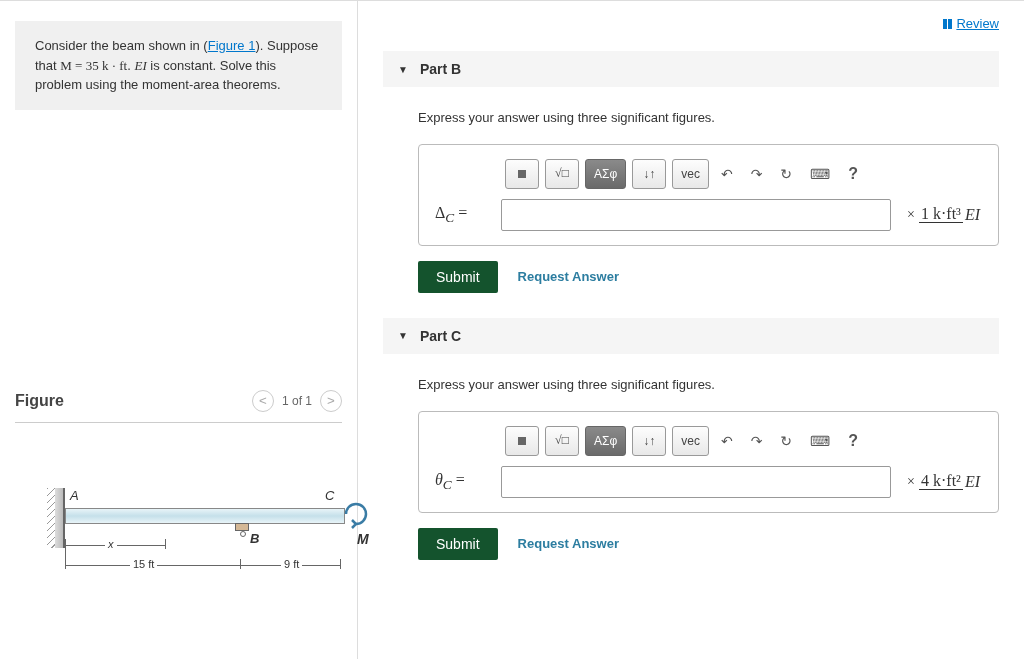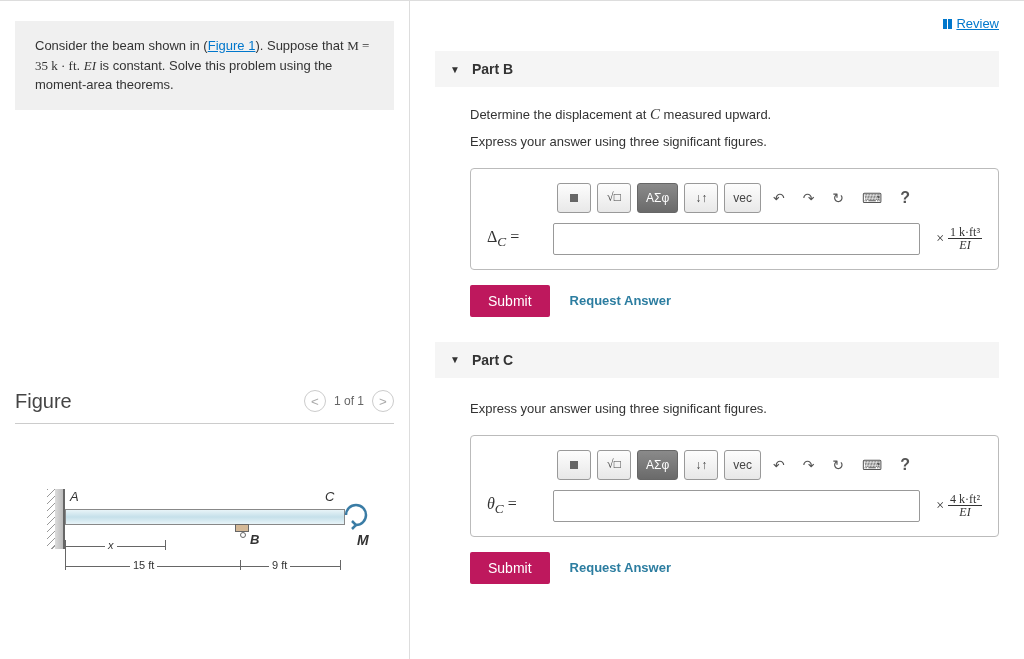--- a/index.html
+++ b/index.html
@@ -5,7 +5,7 @@
 * { box-sizing: border-box; margin: 0; padding: 0; }
 body { font-family: Arial, Helvetica, sans-serif; font-size: 13px; color: #333; background: #fff; width: 1024px; height: 659px; overflow: hidden; }
 .main-container { display: flex; height: 100%; border-top: 1px solid #ddd; }
-.left-panel { width: 410px; padding: 0; border-right: 1px solid #ddd; position: relative; }
+.left-panel { width: 358px; padding: 0; border-right: 1px solid #ddd; position: relative; }
 .right-panel { flex: 1; padding: 10px 25px 0 25px; position: relative; overflow: hidden; }
 .problem-statement { background: #f0f0f0; padding: 15px 20px; margin: 20px 15px; line-height: 1.5; }
 .problem-statement a { color: #0077cc; text-decoration: underline; }

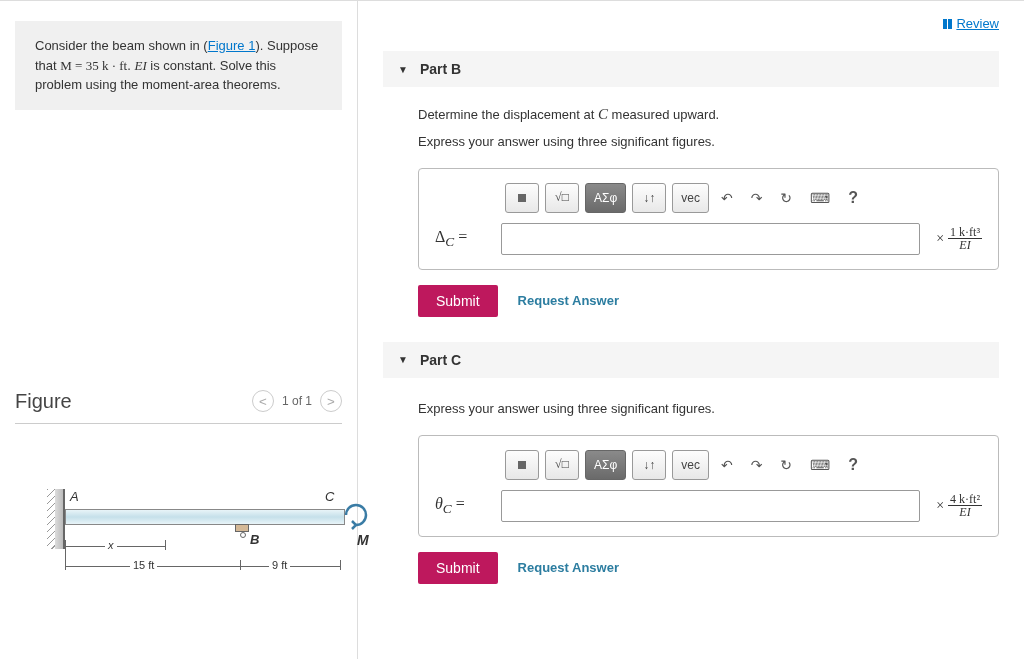--- a/index.html
+++ b/index.html
@@ -126,9 +126,6 @@
       <span class="part-title">Part B</span>
     </div>
     <div class="part-body">
-      <div class="instruction">
-        <span>Determine the displacement at </span><span class="italic">C</span><span> measured upward.</span>
-      </div>
       <div class="instruction bold-line">Express your answer using three significant figures.</div>
       <div class="answer-box">
         <div class="toolbar">

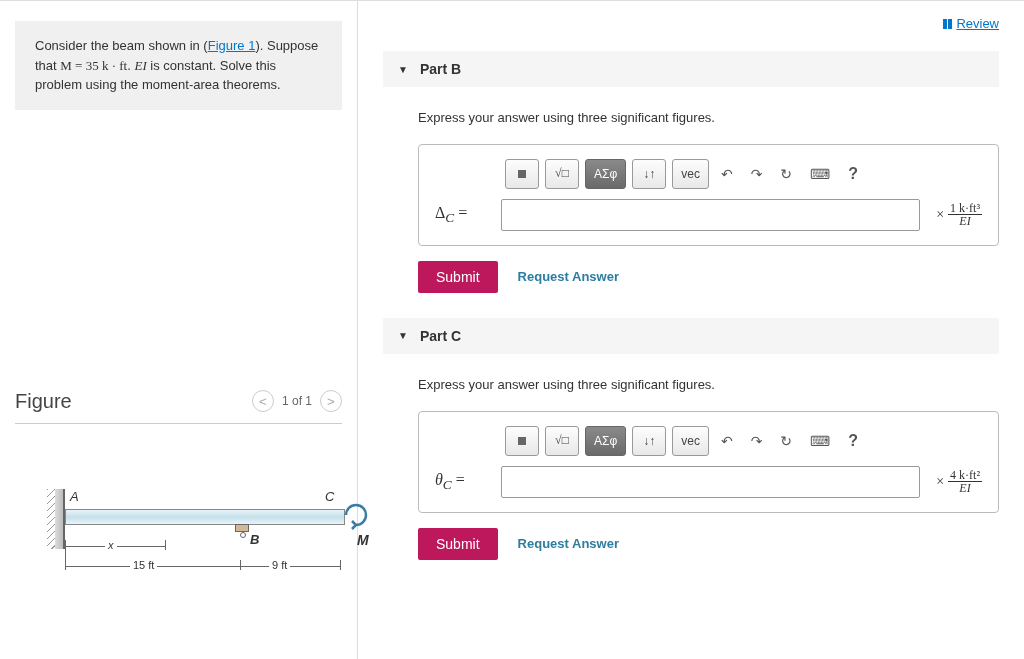--- a/index.html
+++ b/index.html
@@ -58,7 +58,7 @@
 .var-label { font-family: 'Times New Roman', serif; font-size: 16px; min-width: 50px; }
 .answer-input { flex: 1; height: 32px; border: 1px solid #999; border-radius: 2px; padding: 4px 8px; font-size: 13px; }
 .unit-label { font-family: 'Times New Roman', serif; font-size: 14px; display: flex; align-items: center; gap: 4px; }
-.frac { display: inline-flex; flex-direction: column; align-items: center; font-size: 12px; line-height: 1; }
+.frac { display: inline-flex; align-items: center; font-size: 16px; line-height: 1; }
 .frac-top { border-bottom: 1px solid #333; padding: 0 2px; }
 .frac-bot { padding: 0 2px; }
 .action-row { margin-top: 15px; display: flex; align-items: center; gap: 20px; }

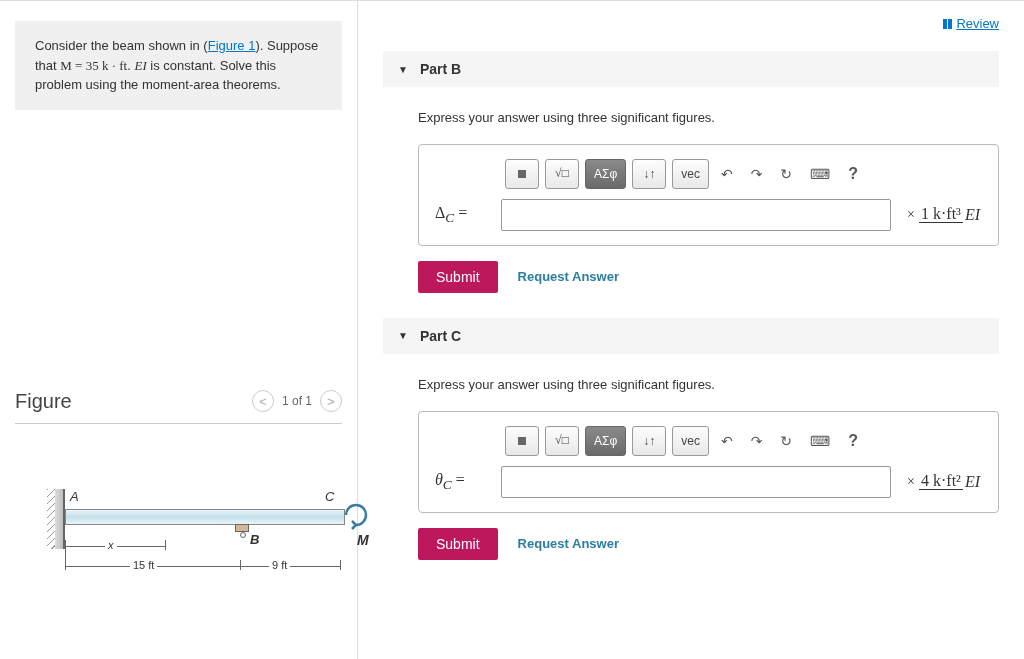--- a/index.html
+++ b/index.html
@@ -62,7 +62,7 @@
 .frac-top { border-bottom: 1px solid #333; padding: 0 2px; }
 .frac-bot { padding: 0 2px; }
 .action-row { margin-top: 15px; display: flex; align-items: center; gap: 20px; }
-.submit-btn { background: #be185d; color: #fff; border: none; padding: 8px 18px; font-size: 14px; cursor: pointer; border-radius: 2px; }
+.submit-btn { background: #14532d; color: #fff; border: none; padding: 8px 18px; font-size: 14px; cursor: pointer; border-radius: 2px; }
 .req-ans { color: #2c7da0; font-size: 13px; cursor: pointer; font-weight: bold; }
 .times-sym { font-size: 14px; }
 </style>

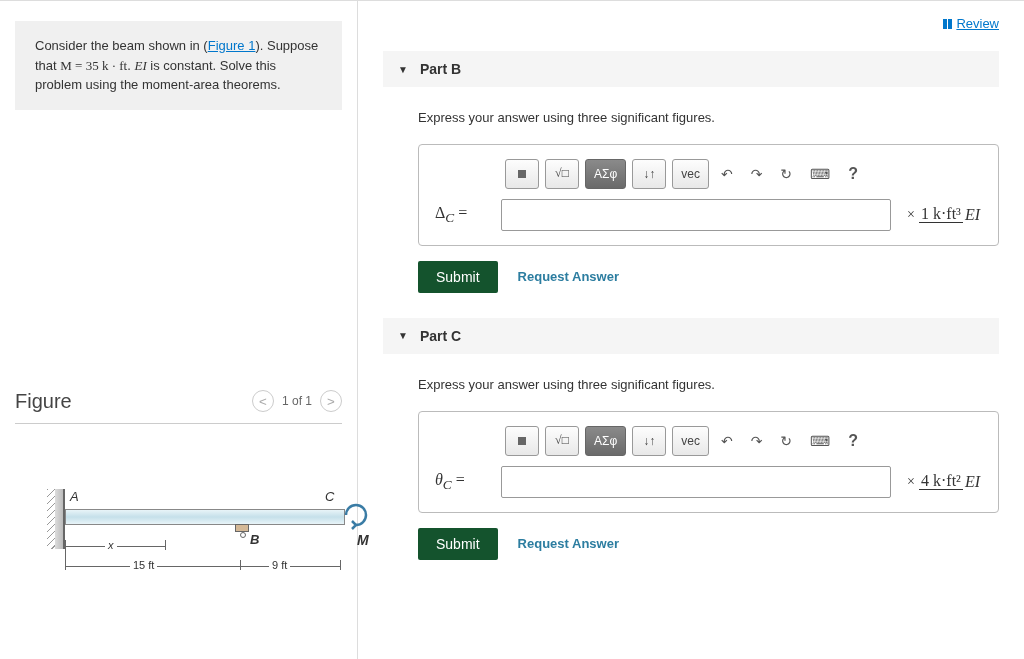--- a/index.html
+++ b/index.html
@@ -11,7 +11,7 @@
 .problem-statement a { color: #0077cc; text-decoration: underline; }
 .figure-section { padding: 0 15px; margin-top: 280px; }
 .figure-header { display: flex; justify-content: space-between; align-items: center; border-bottom: 1px solid #ccc; padding-bottom: 10px; margin-bottom: 20px; }
-.figure-title { font-size: 20px; font-weight: normal; color: #444; }
+.figure-title { font-size: 16px; font-weight: bold; color: #444; }
 .figure-nav { display: flex; align-items: center; gap: 8px; color: #666; font-size: 12px; }
 .nav-btn { width: 22px; height: 22px; border: 1px solid #ccc; border-radius: 50%; background: #fff; display: flex; align-items: center; justify-content: center; cursor: pointer; color: #aaa; }
 .figure-image { margin: 60px 20px 0 20px; position: relative; height: 120px; }

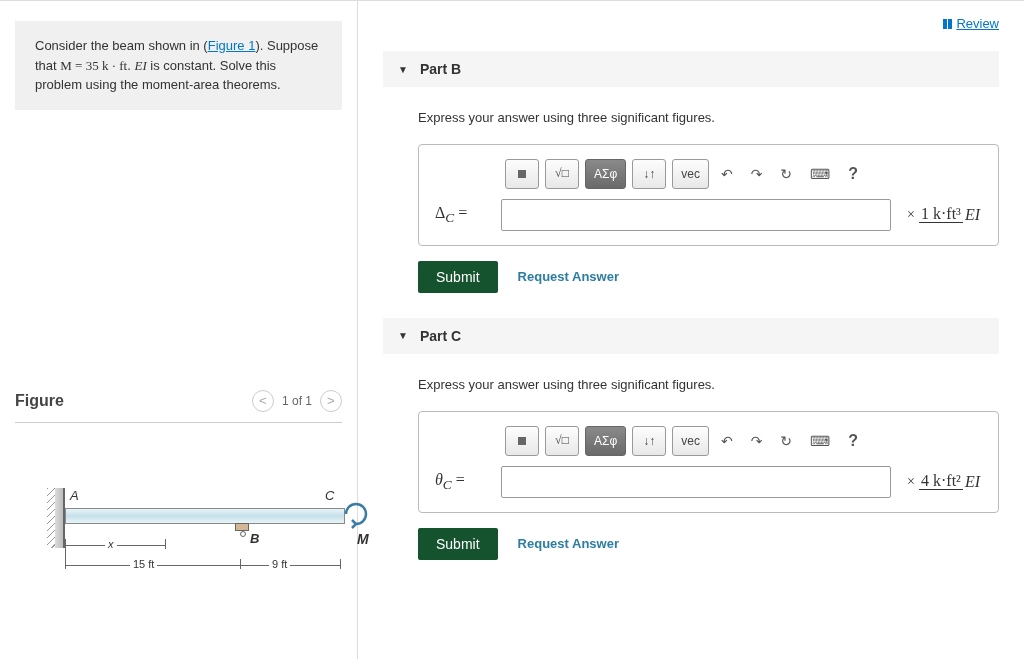--- a/index.html
+++ b/index.html
@@ -33,7 +33,7 @@
 .dim-label { position: absolute; font-size: 11px; background: #fff; padding: 0 3px; }
 .dim-x-lbl { left: 70px; top: 55px; font-style: italic; }
 .dim-15-lbl { left: 95px; top: 75px; }
-.dim-9-lbl { left: 234px; top: 75px; }
+.dim-9-lbl { left: 246px; top: 75px; }
 .dim-tick { position: absolute; width: 1px; height: 12px; background: #666; }
 .review-link { position: absolute; right: 25px; top: 15px; color: #0077cc; text-decoration: underline; font-size: 13px; display: flex; align-items: center; gap: 4px; }
 .review-icon { display: inline-flex; gap: 1px; }

